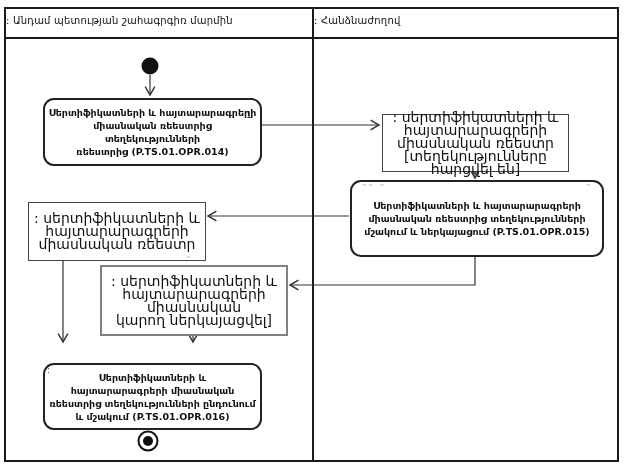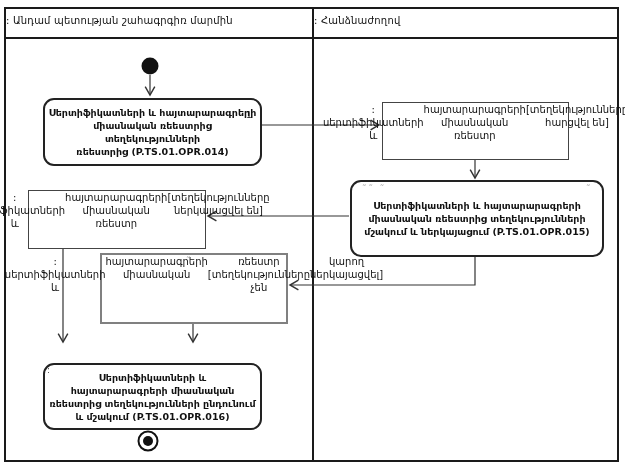--- a/index.html
+++ b/index.html
@@ -26,8 +26,8 @@
   }
   .objnode{
     border:1.5px solid #444;background:#fff;
-    display:flex;flex-direction:row;justify-content:center;
-    text-align:center;font-size:10px;line-height:13px;
+    display:flex;flex-direction:column;justify-content:center;
+    text-align:center;font-size:14px;line-height:13px;margin-top:12px;
   }
   .objnode.gray{border:2px solid #808080;}
   #action1{left:43px;top:98px;width:215px;height:64px;}

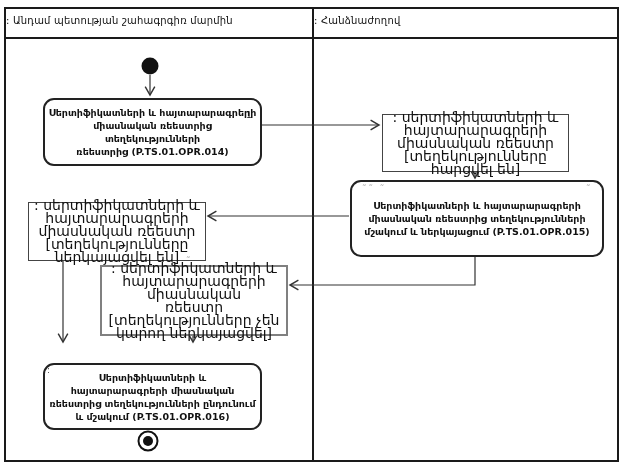--- a/index.html
+++ b/index.html
@@ -109,7 +109,6 @@
   <div class="abs objnode" id="object2">
     <div>: սերտիֆիկատների և</div>
     <div>հայտարարագրերի միասնական ռեեստր</div>
-    <div>[տեղեկությունները ներկայացվել են]</div>
   </div>
 
   <div class="abs objnode gray" id="object3">

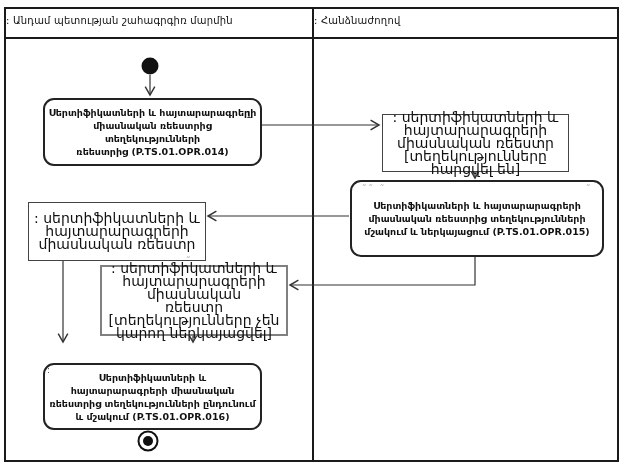--- a/index.html
+++ b/index.html
@@ -114,7 +114,6 @@
   <div class="abs objnode gray" id="object3">
     <div>: սերտիֆիկատների և</div>
     <div>հայտարարագրերի միասնական</div>
-    <div>ռեեստր [տեղեկությունները չեն</div>
     <div>կարող ներկայացվել]</div>
   </div>
   <div class="abs faint" id="object3-mark">˜</div>

